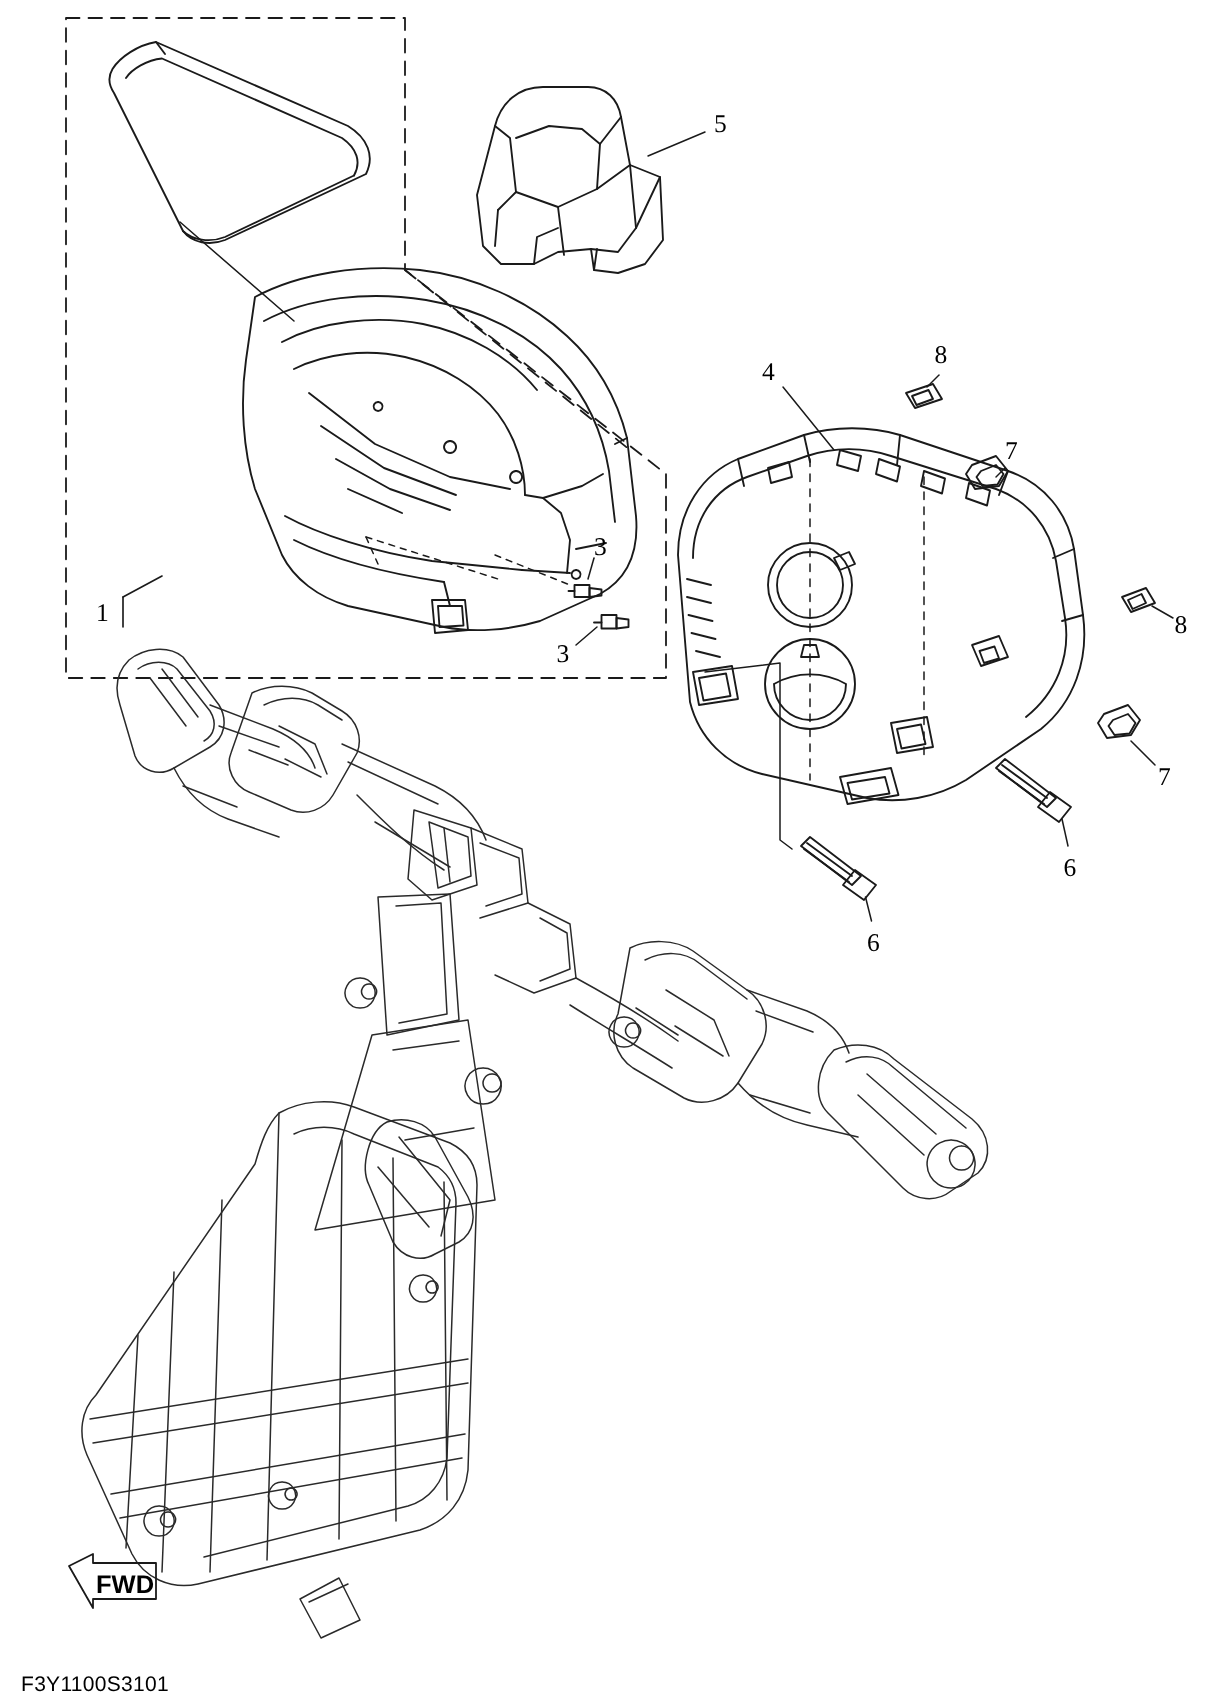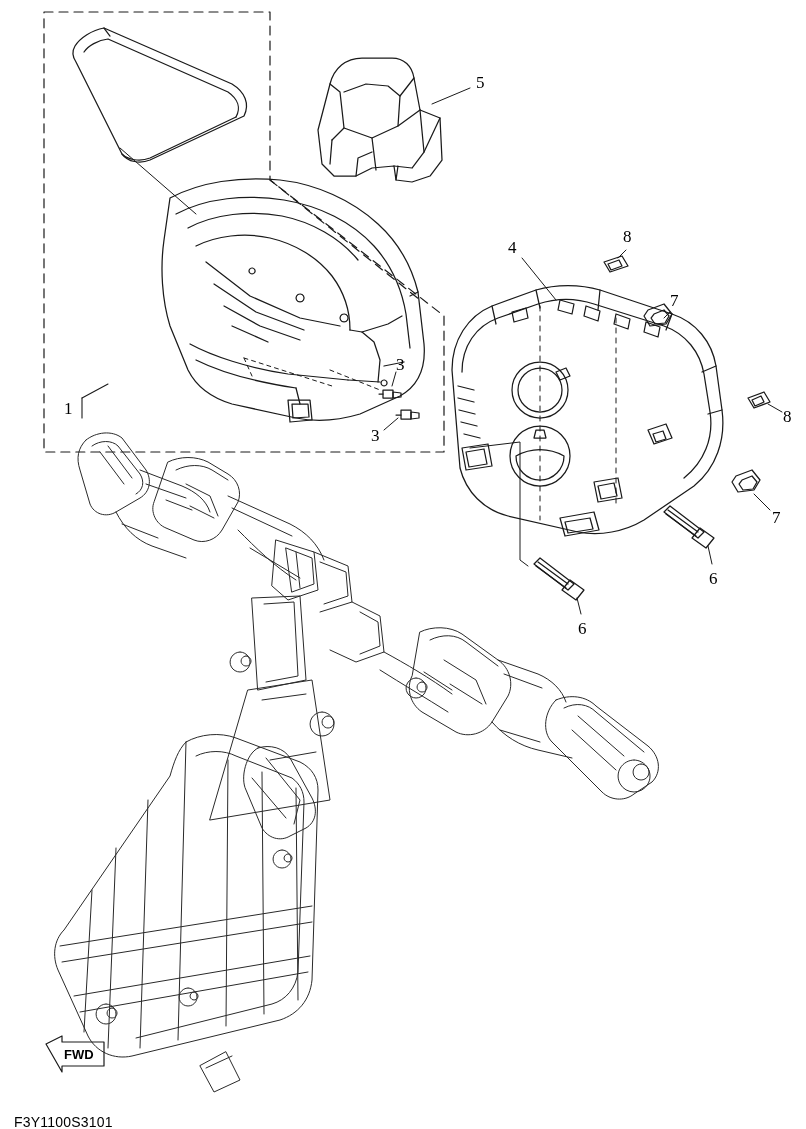--- a/index.html
+++ b/index.html
@@ -37,7 +37,7 @@
   .fwd-label {
     position: absolute;
     font-family: "Liberation Sans", sans-serif;
-    font-size: 13px;
+    font-size: 17px;
     font-weight: bold;
     color: #000;
     letter-spacing: 0px;

